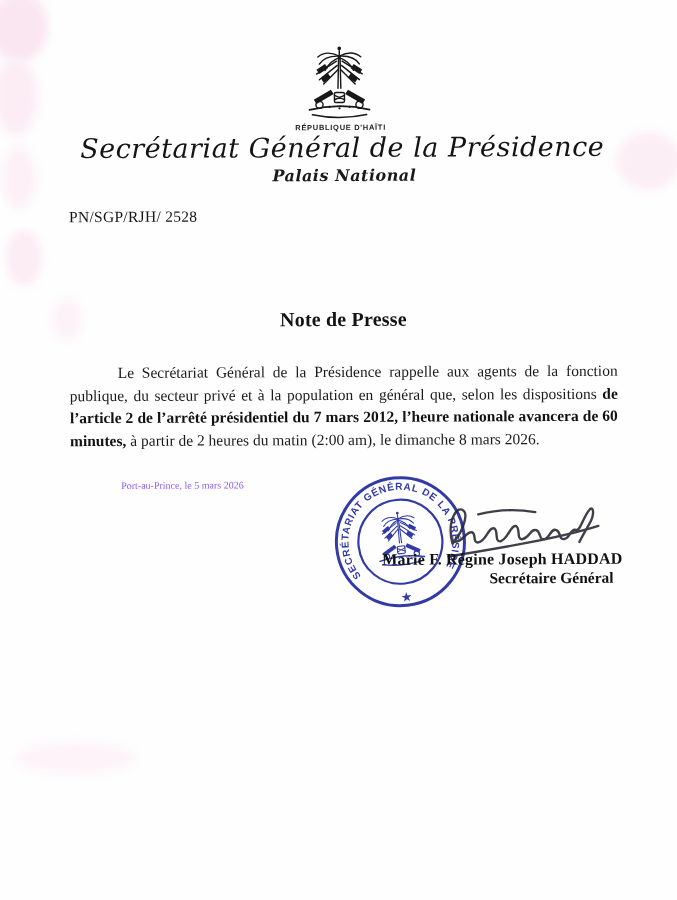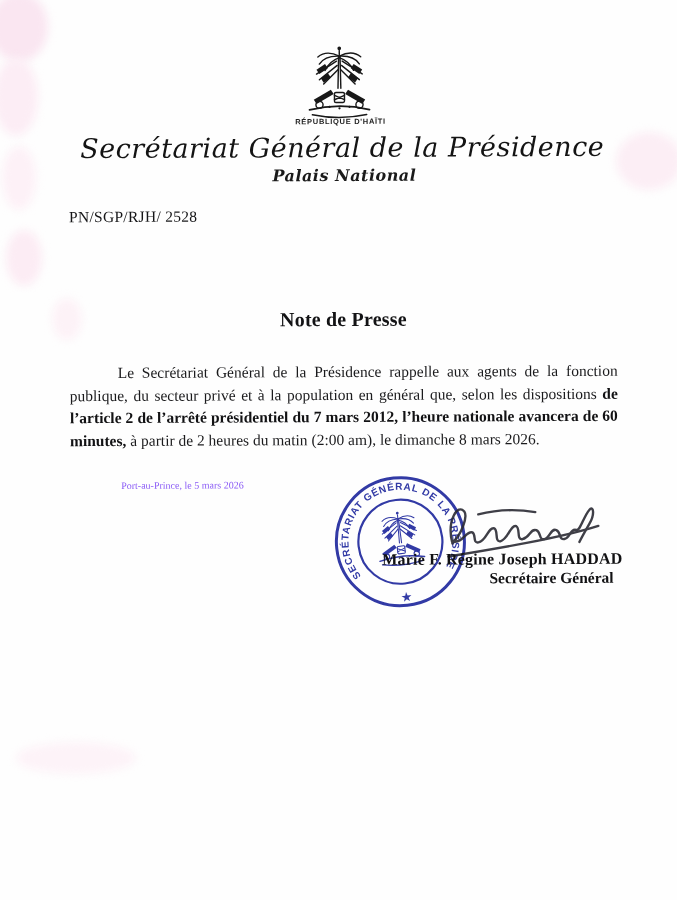--- a/index.html
+++ b/index.html
@@ -25,7 +25,7 @@
   
   .arms-top{position:absolute;left:304px;top:44px;width:74px;height:80px;color:#181818;}
   .country{
-    position:absolute;left:262px;top:117px;width:160px;
+    position:absolute;left:262px;top:123px;width:160px;
     font-family:"Liberation Sans", sans-serif;
     font-size:7.5px;font-weight:bold;letter-spacing:0.7px;
     text-align:center;color:#222;

